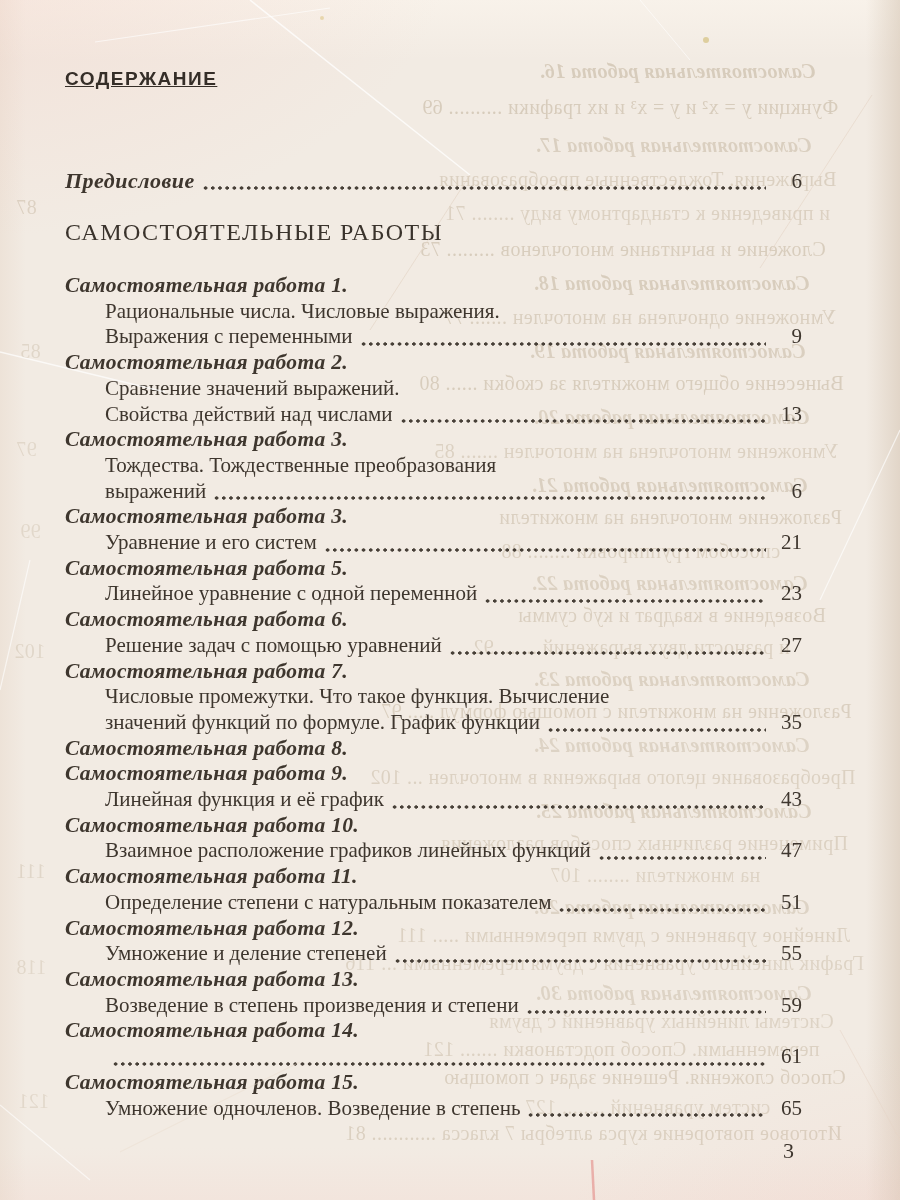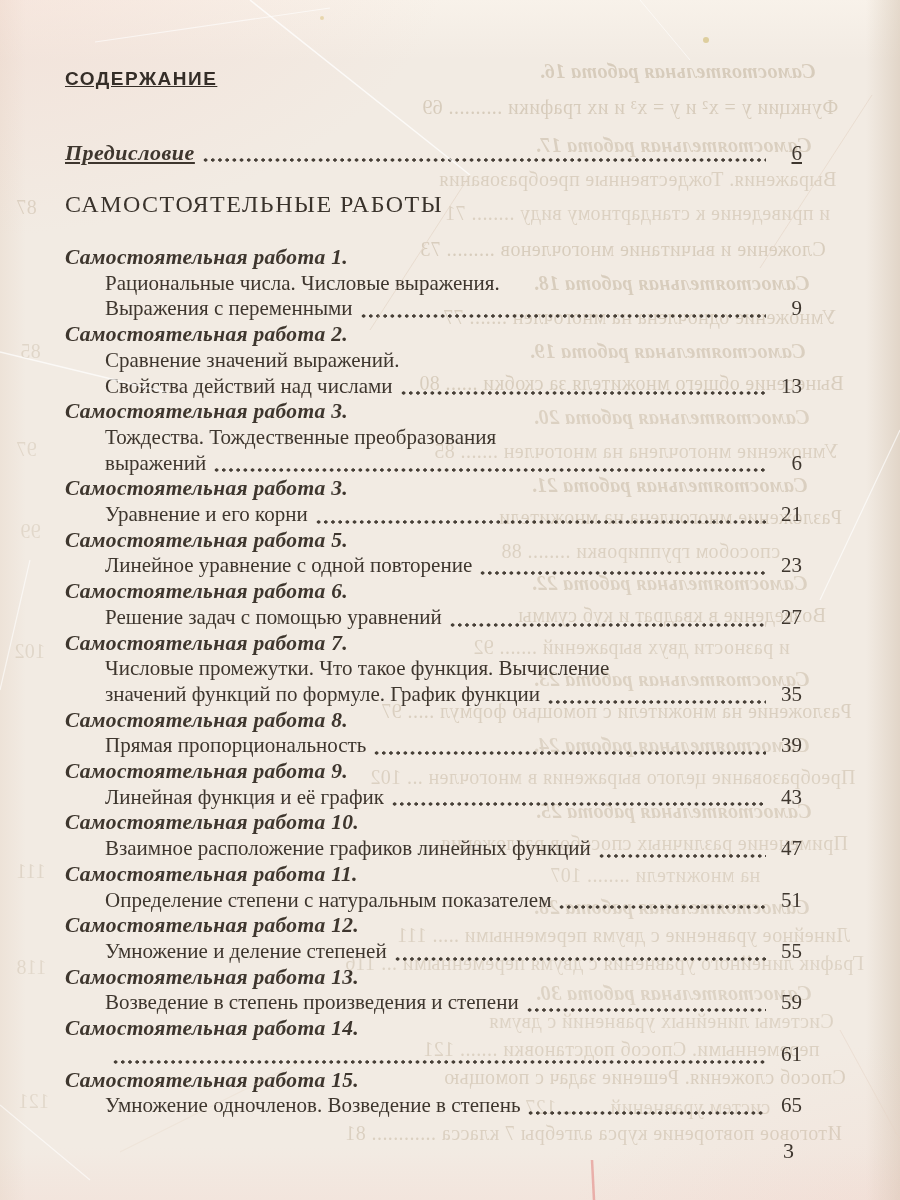--- a/index.html
+++ b/index.html
@@ -38,7 +38,7 @@
   }
 
   .toc-row{display:flex;align-items:baseline;}
-  .preface{margin-top:44px;font-size:22px;line-height:26px;text-decoration:underline;}
+  .preface{margin-top:72px;font-size:22px;line-height:26px;}
   .preface-label{font-weight:bold;font-style:italic;letter-spacing:.5px;}
 
   .section-heading{

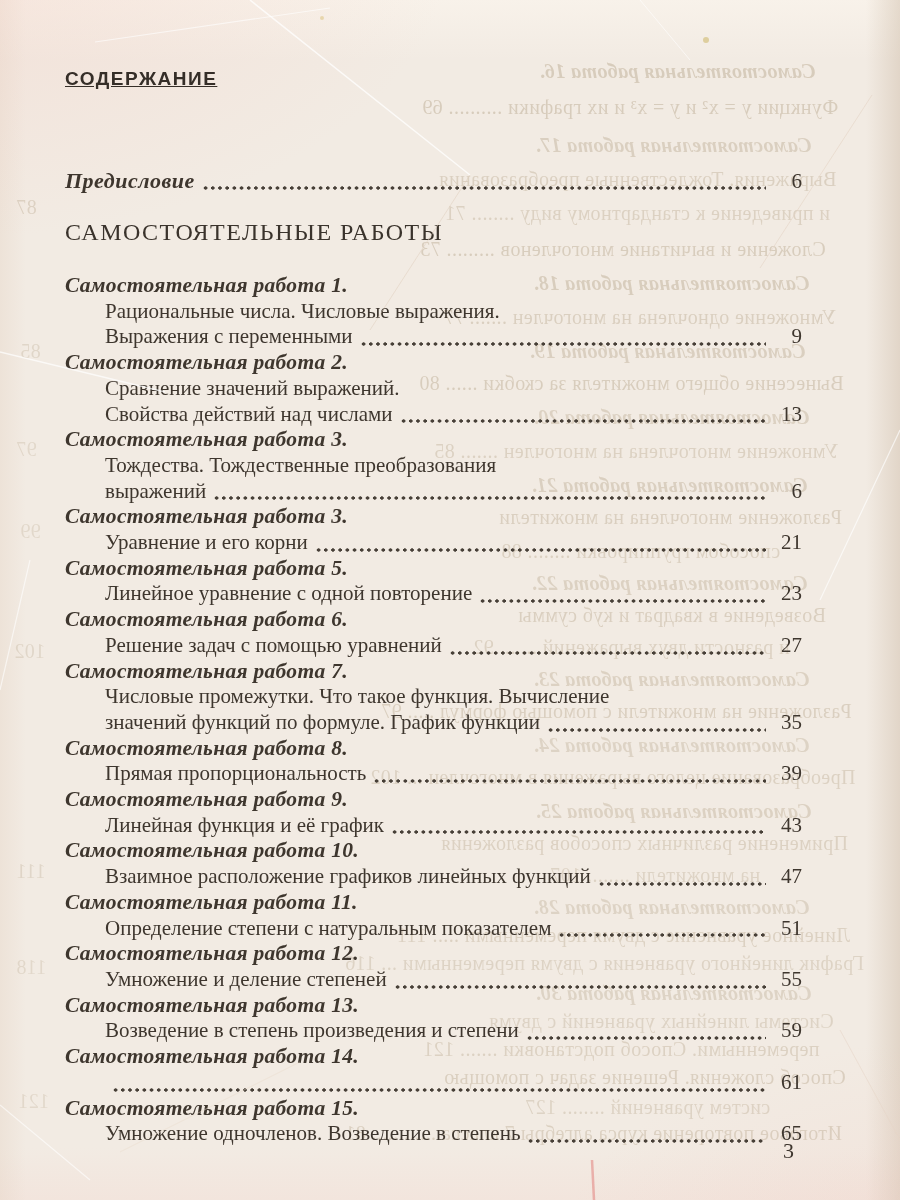--- a/index.html
+++ b/index.html
@@ -163,7 +163,7 @@
         <div>
           <div class="entry-heading">Самостоятельная работа 3.</div>
           <div class="entry-line with-page">
-            <span class="txt">Уравнение и его корни</span>
+            <span class="txt">Уравнение и его систем</span>
             <span class="leader"></span>
             <span class="pagenum">21</span>
           </div>

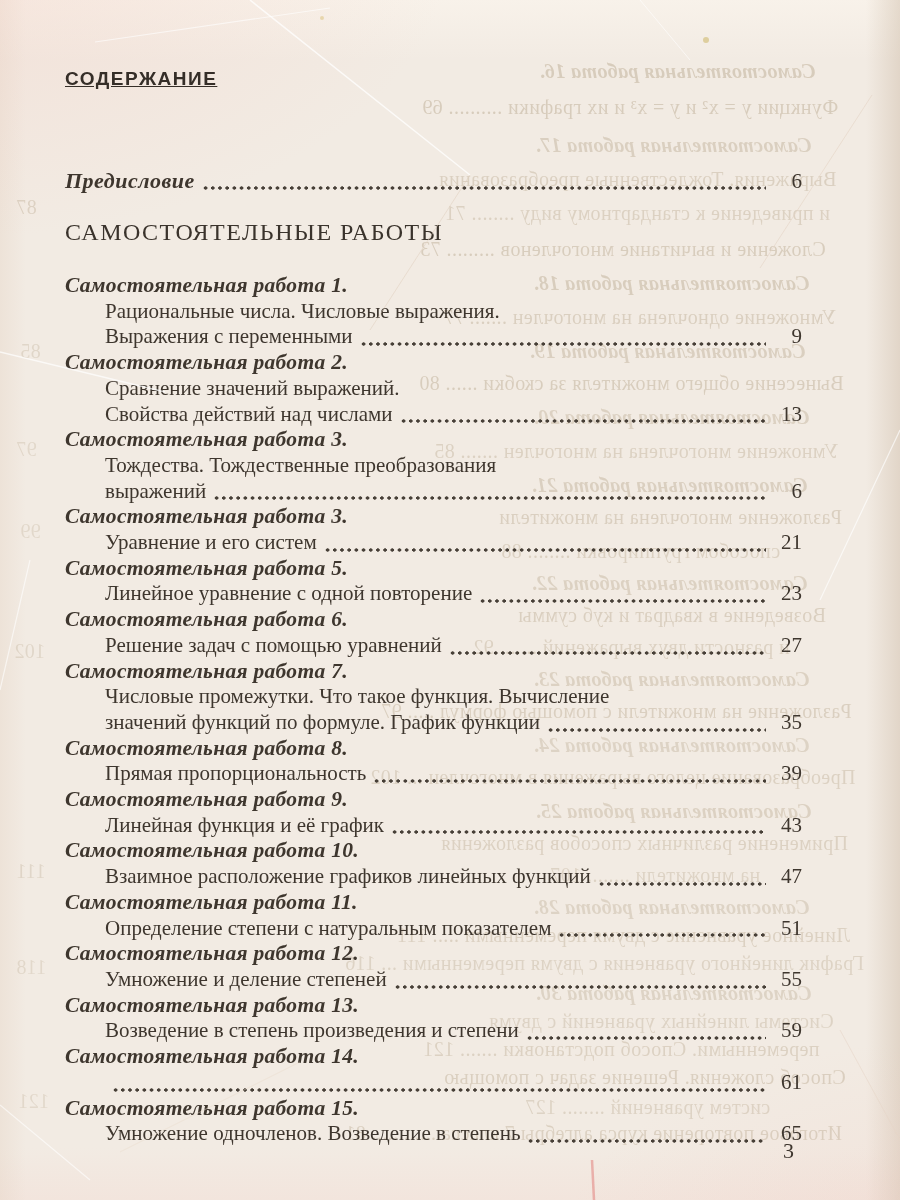--- a/index.html
+++ b/index.html
@@ -171,7 +171,7 @@
         <div>
           <div class="entry-heading">Самостоятельная работа 5.</div>
           <div class="entry-line with-page">
-            <span class="txt">Линейное уравнение с одной повторение</span>
+            <span class="txt">Линейное уравнение с одной переменной</span>
             <span class="leader"></span>
             <span class="pagenum">23</span>
           </div>

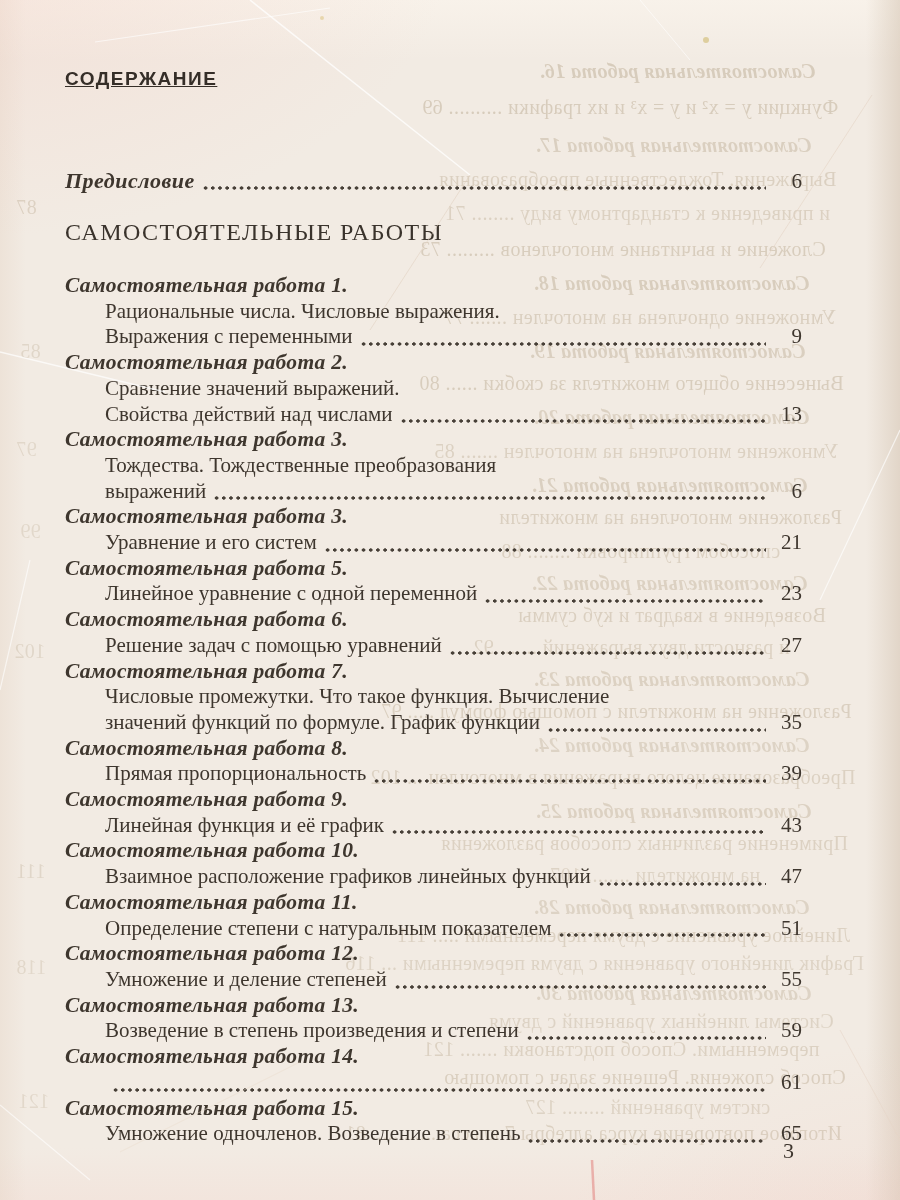--- a/index.html
+++ b/index.html
@@ -195,11 +195,6 @@
         </div>
         <div>
           <div class="entry-heading">Самостоятельная работа 8.</div>
-          <div class="entry-line with-page">
-            <span class="txt">Прямая пропорциональность</span>
-            <span class="leader"></span>
-            <span class="pagenum">39</span>
-          </div>
         </div>
         <div>
           <div class="entry-heading">Самостоятельная работа 9.</div>

